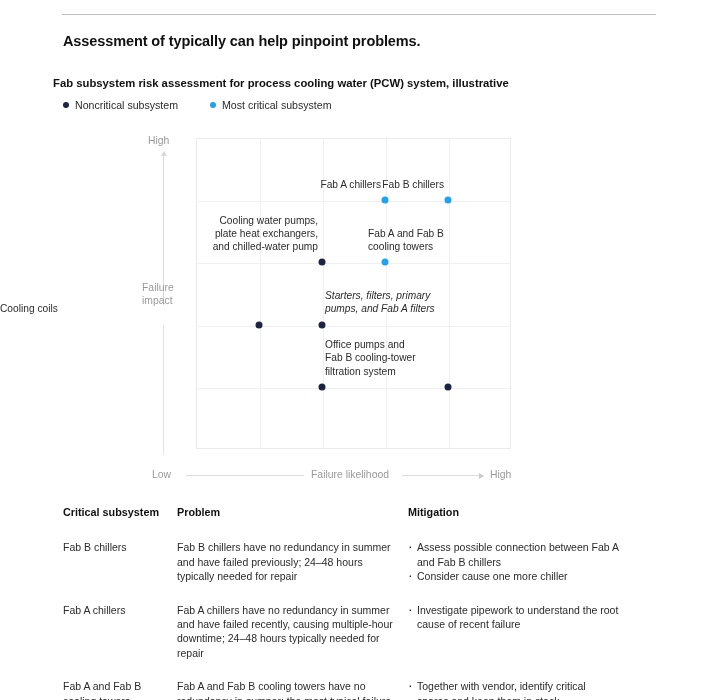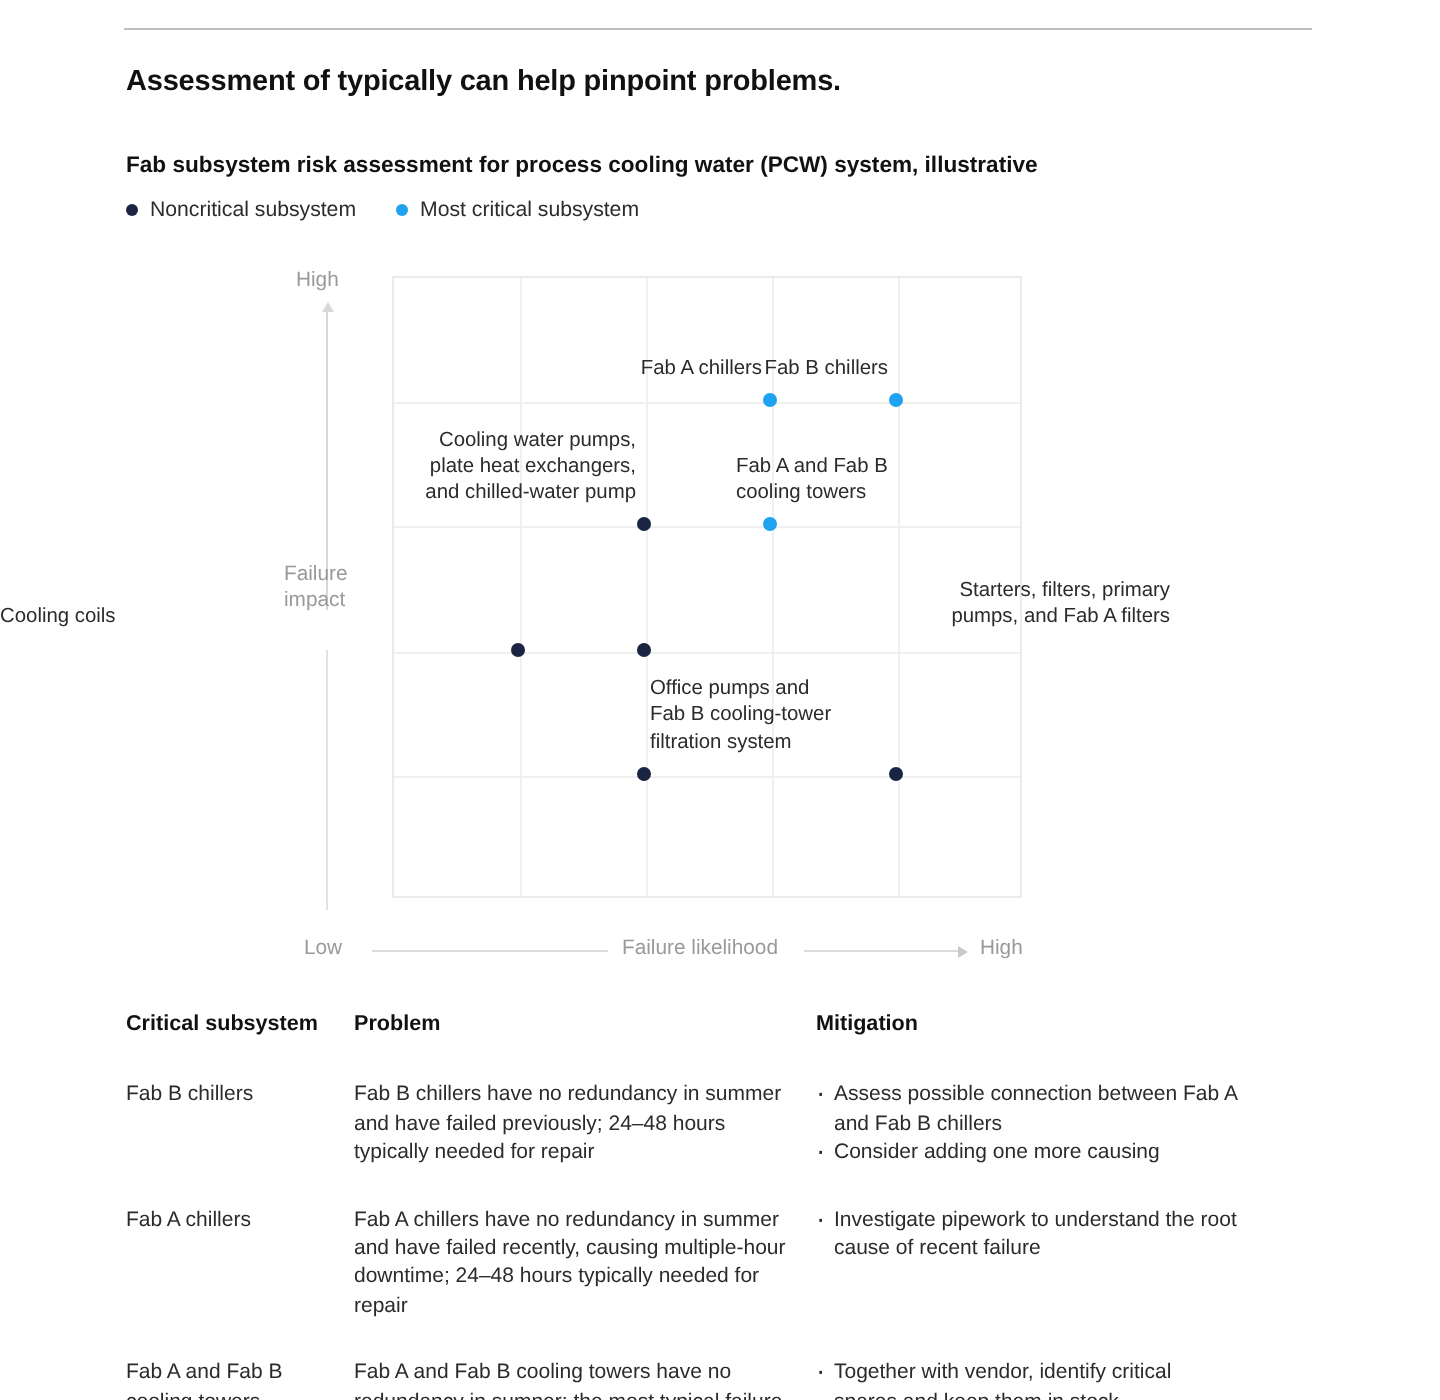--- a/index.html
+++ b/index.html
@@ -36,7 +36,7 @@
   }
   .subhead {
     position: absolute;
-    left: 63px; top: 77px;
+    left: 53px; top: 77px;
     width: 600px;
     font-size: 11.3px;
     font-weight: bold;

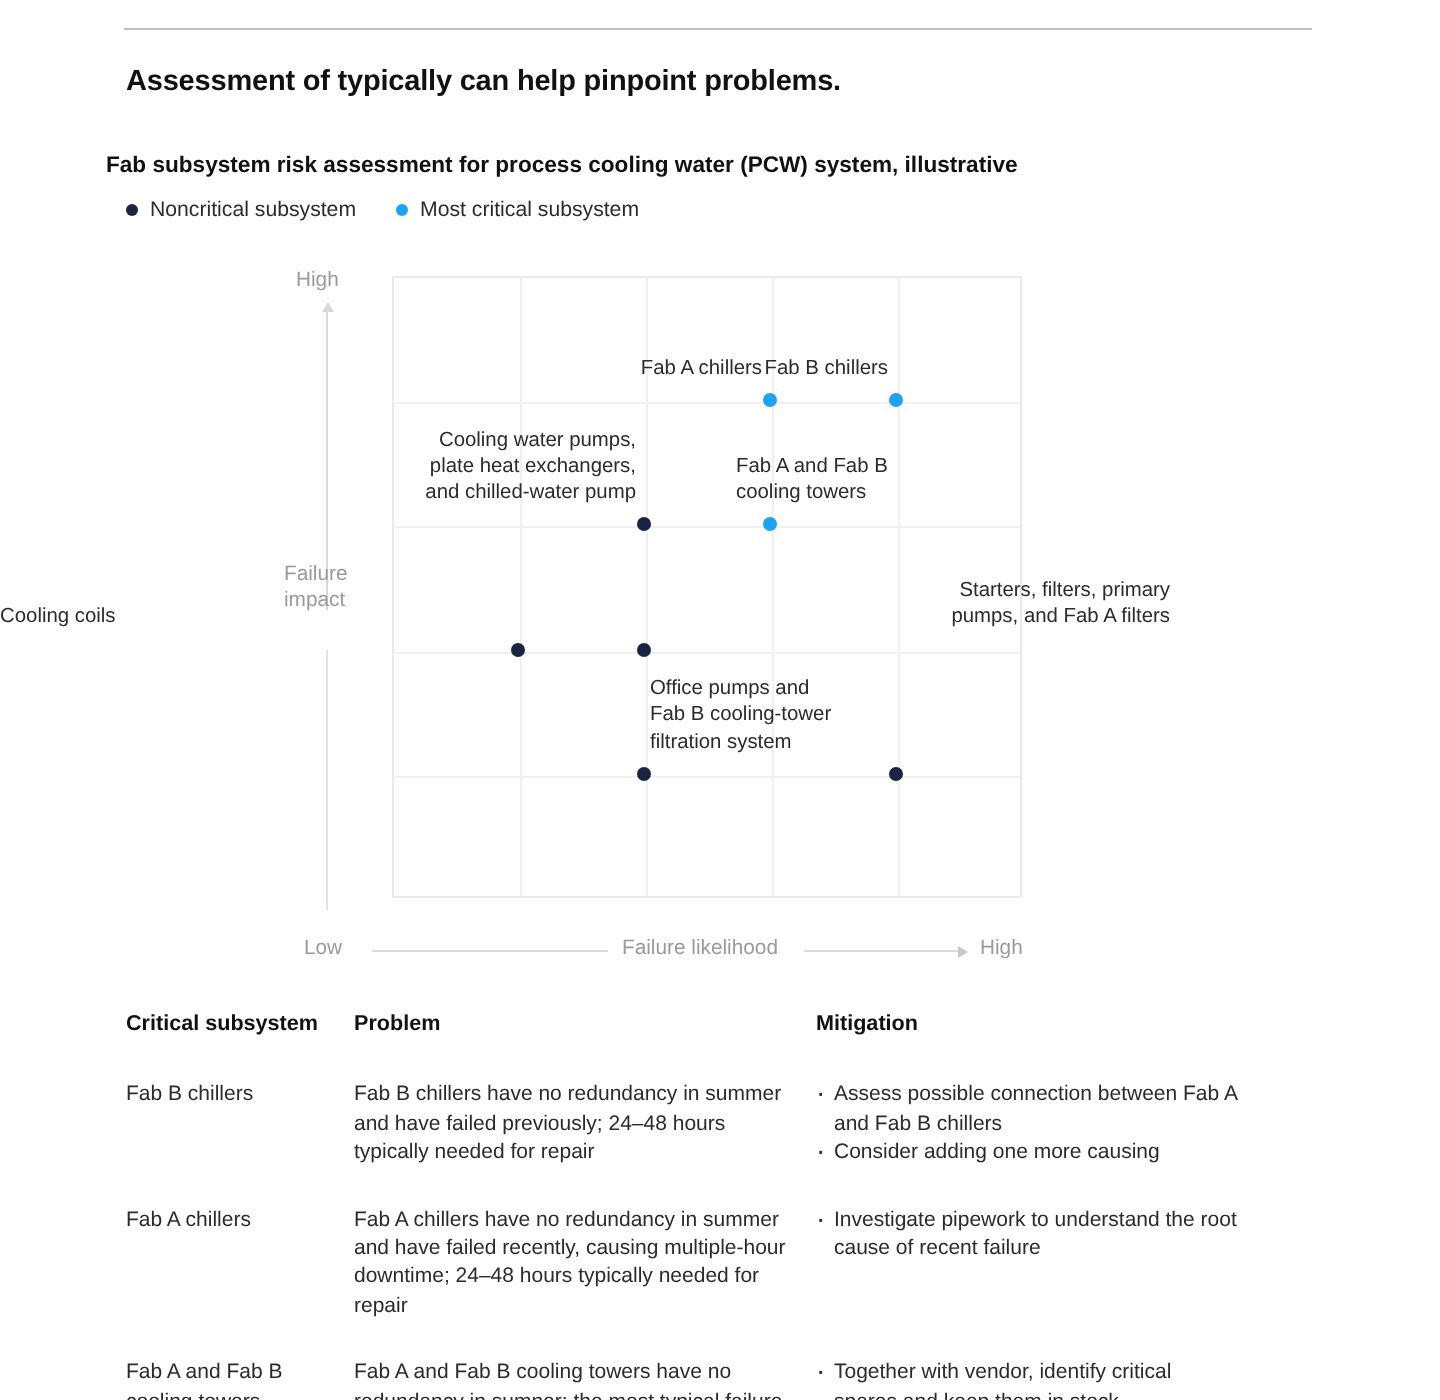--- a/index.html
+++ b/index.html
@@ -56,7 +56,7 @@
     font-size: 10.6px;
     color: #2b2b2b;
   }
-  .legend-item + .legend-item { margin-left: 20px; }
+  .legend-item + .legend-item { margin-left: 32px; }
   .legend-dot {
     width: 6px; height: 6px;
     border-radius: 50%;

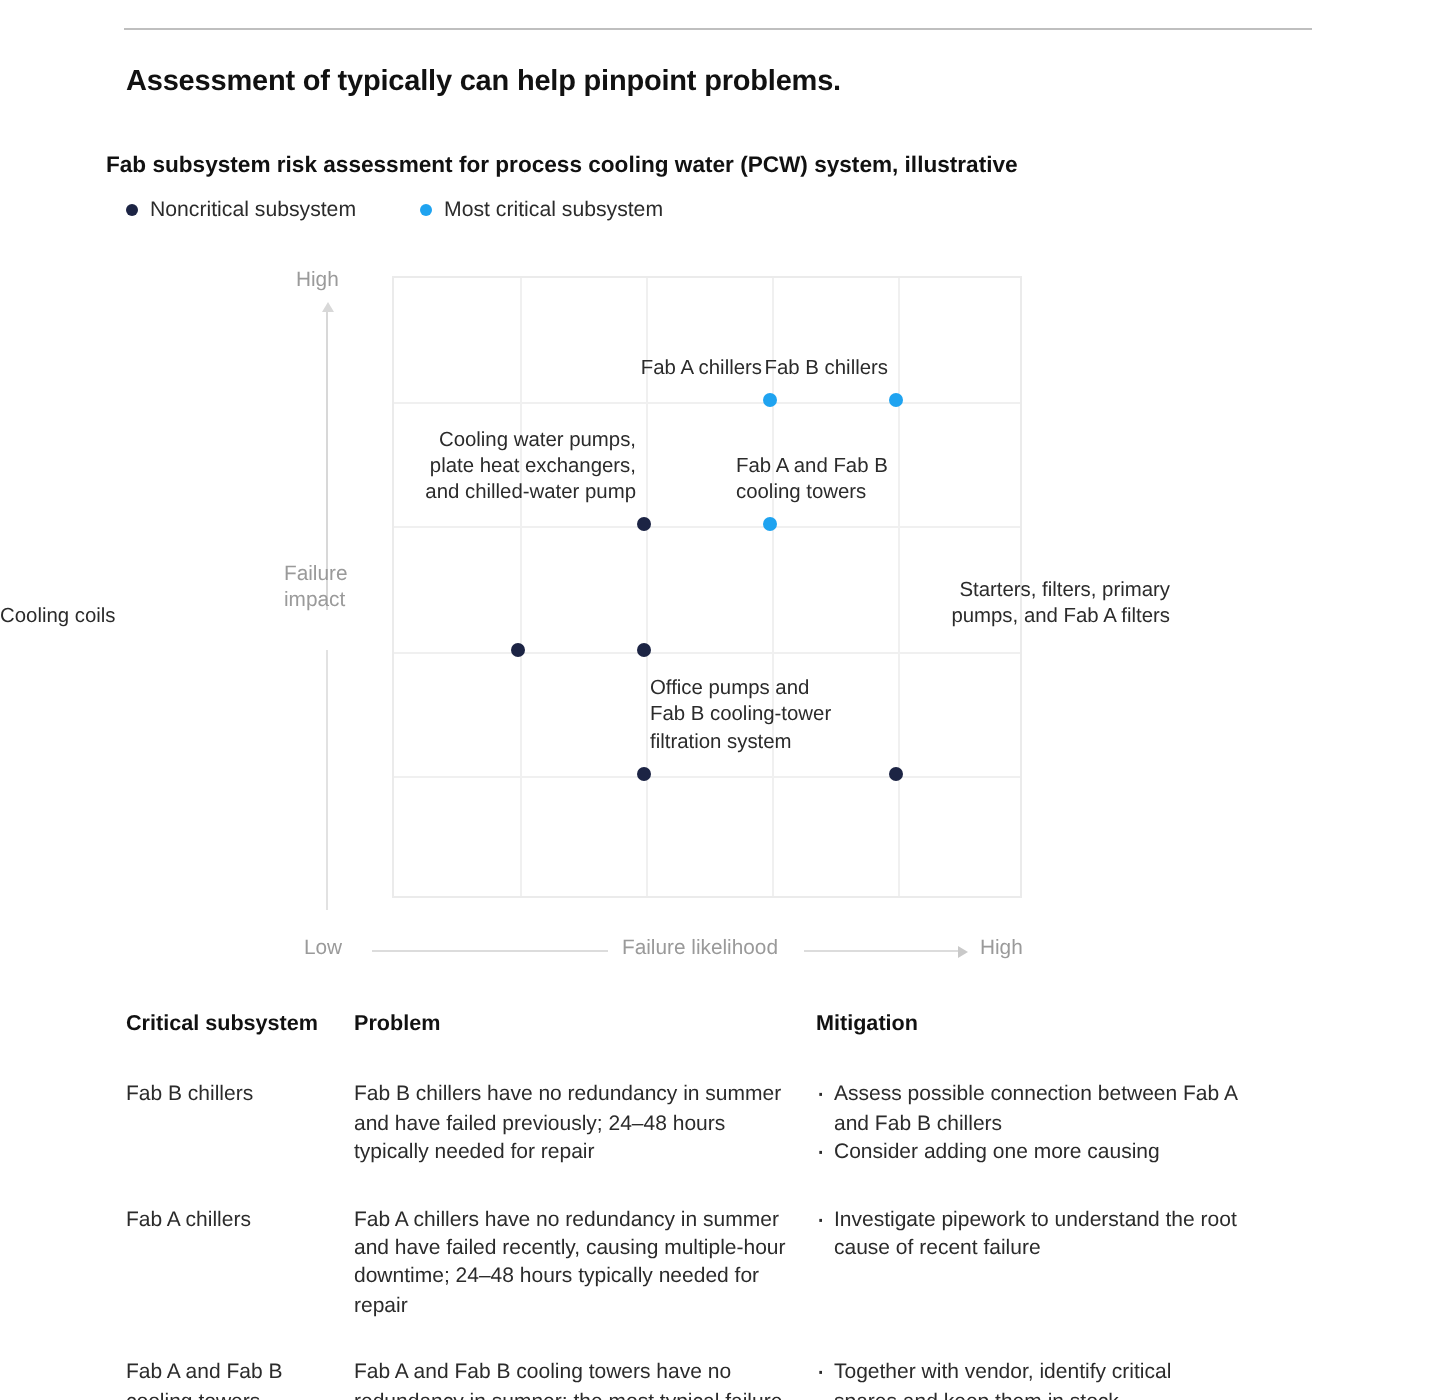--- a/index.html
+++ b/index.html
@@ -285,7 +285,7 @@
       <div class="pt" style="left: 259px; top: 324.6px; background: rgb(28, 36, 68);"></div>
       <div class="pt-label" style="top: 302.4px; left: 0px; width: 255px; ">Cooling coils</div>
       <div class="pt" style="left: 322px; top: 324.6px; background: rgb(28, 36, 68);"></div>
-      <div class="pt-label" style="top: 289.2px; left: 325px; width: 260px; text-align: right;">Starters, filters, primary
+      <div class="pt-label" style="top: 289.2px; left: 325px; width: 260px; text-align: left; font-style: italic;">Starters, filters, primary
 pumps, and Fab A filters</div>
       <div class="pt" style="left: 322px; top: 386.8px; background: rgb(28, 36, 68);"></div>
       <div class="pt-label" style="top: 338.2px; left: 325px; width: 260px; text-align: left;">Office pumps and

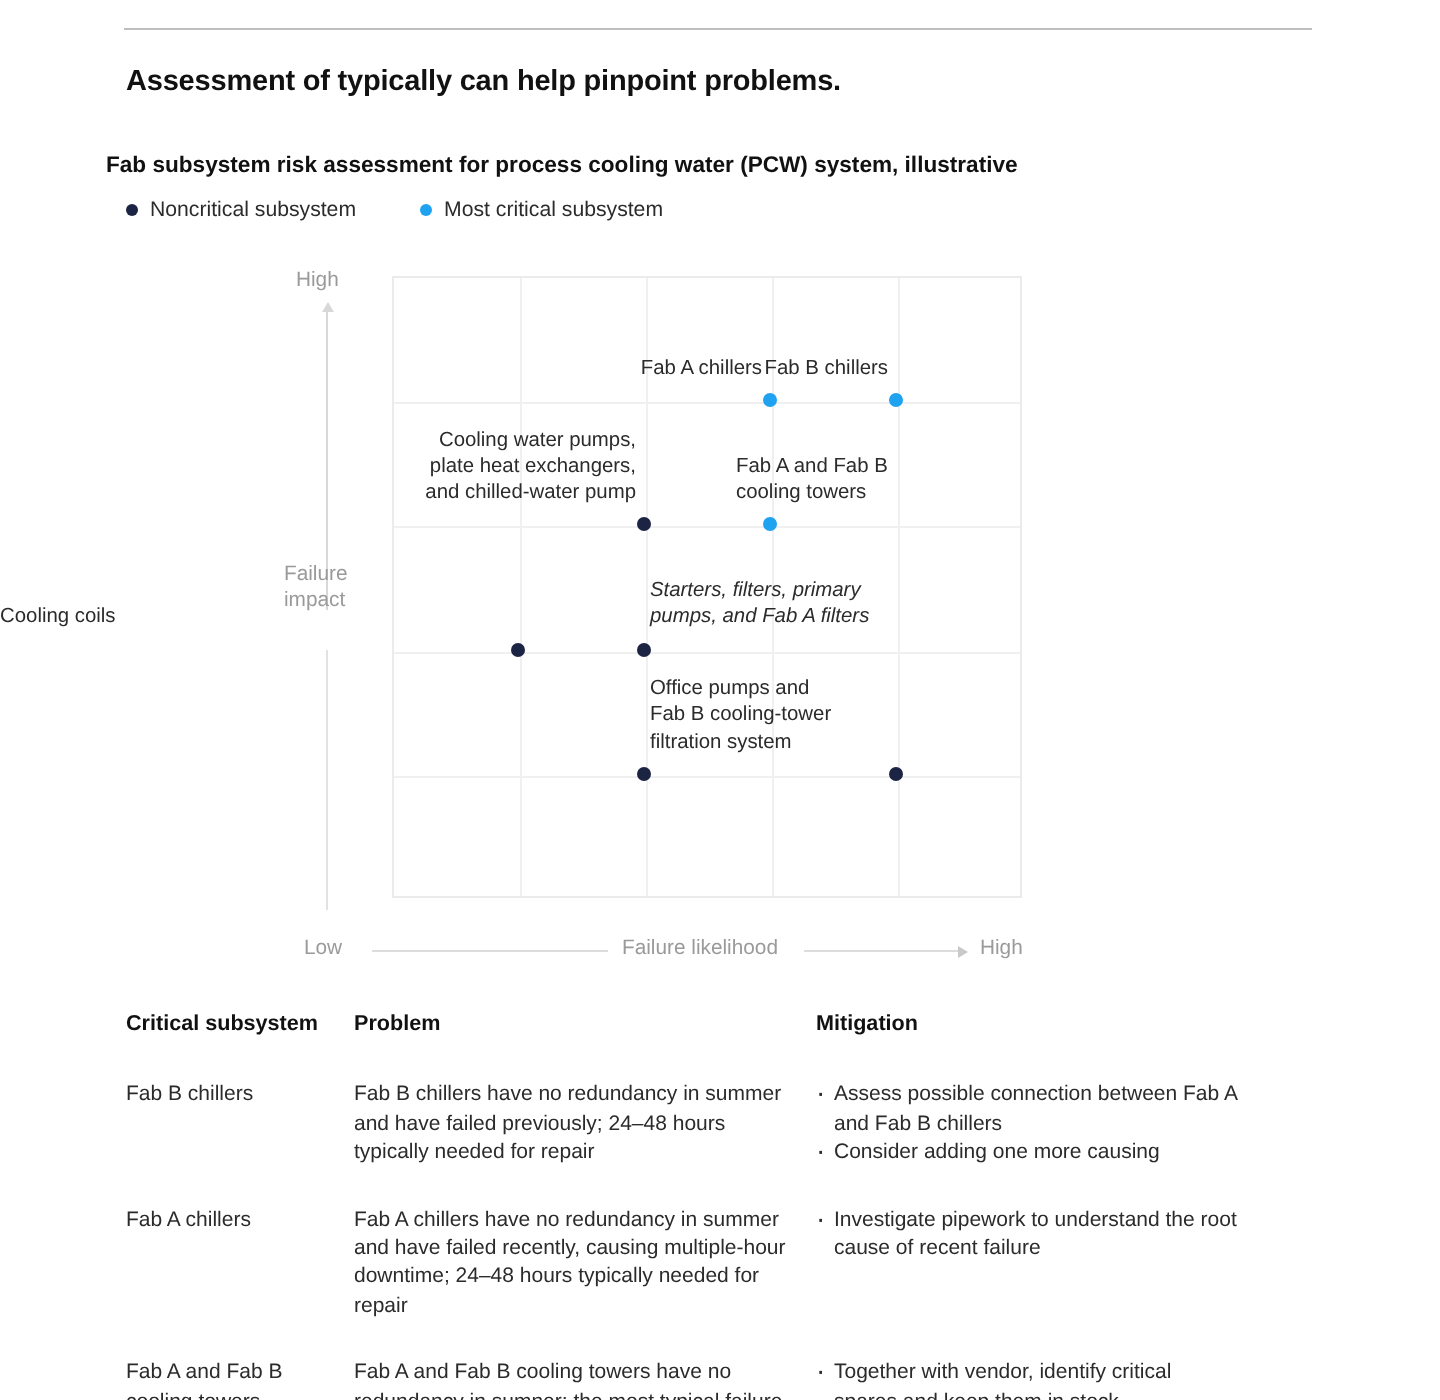--- a/index.html
+++ b/index.html
@@ -305,7 +305,7 @@
         <div class="trow">
           <div class="tcell c-sub">Fab B chillers</div>
           <div class="tcell c-prob">Fab B chillers have no redundancy in summer and have failed previously; 24–48 hours typically needed for repair</div>
-          <div class="tcell c-mit"><ul class="bullets"><li>Assess possible connection between Fab A and Fab B chillers</li><li>Consider adding one more causing</li></ul></div>
+          <div class="tcell c-mit"><ul class="bullets"><li>Assess possible connection between Fab A and Fab B chillers</li><li>Consider cause one more chiller</li></ul></div>
         </div>
         <div class="row-gap"></div>
         <div class="trow">

